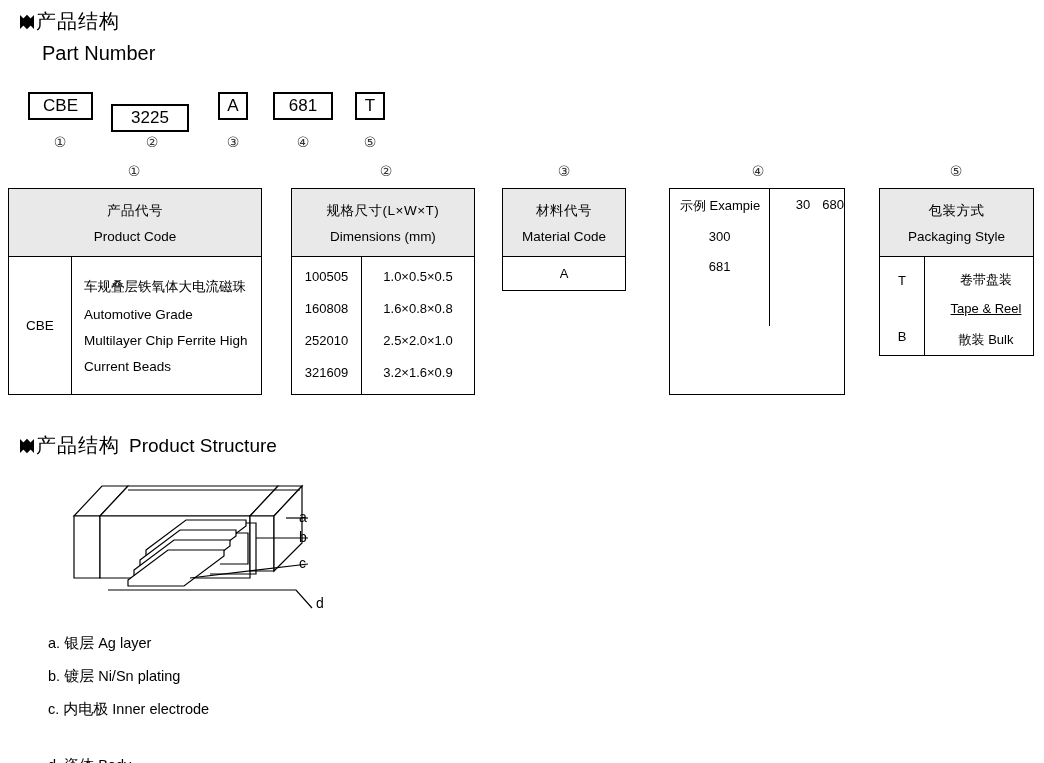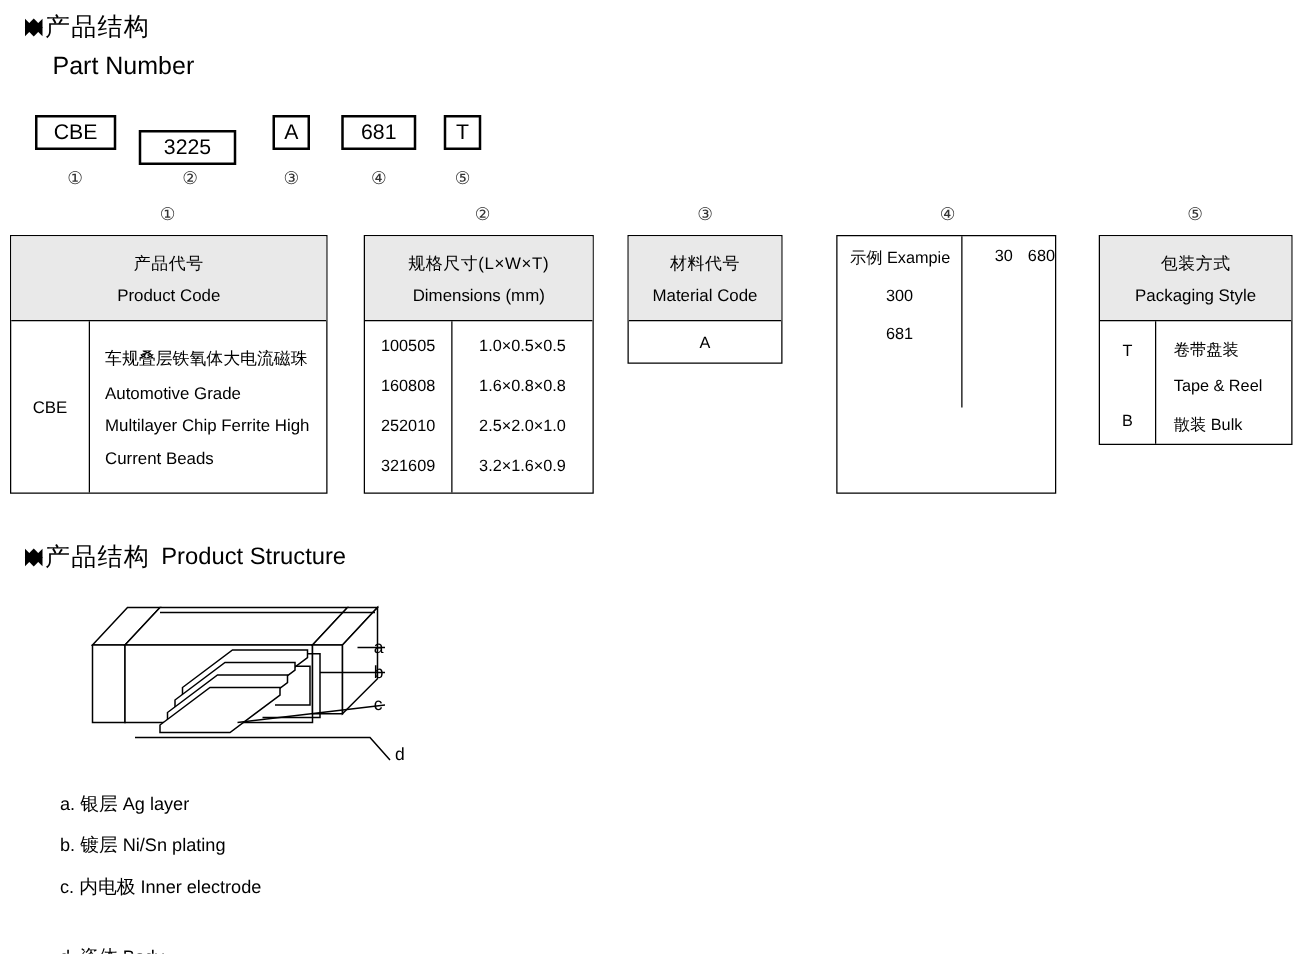--- a/index.html
+++ b/index.html
@@ -168,7 +168,7 @@
       <div class="cellc" style="height:18px;">T</div>
       <div class="cellc" style="height:18px;">B</div>
     </div>
-    <div class="vsep" style="flex:1;display:flex;flex-direction:column;gap:12px;padding:14px 0 0 14px;">
+    <div class="vsep" style="flex:1;display:flex;flex-direction:column;gap:12px;padding:14px 0 0 14px;text-align:center;">
       <div style="height:18px;">卷带盘装</div>
       <div style="height:18px;">Tape &amp; Reel</div>
       <div style="height:18px;">散装  Bulk</div>

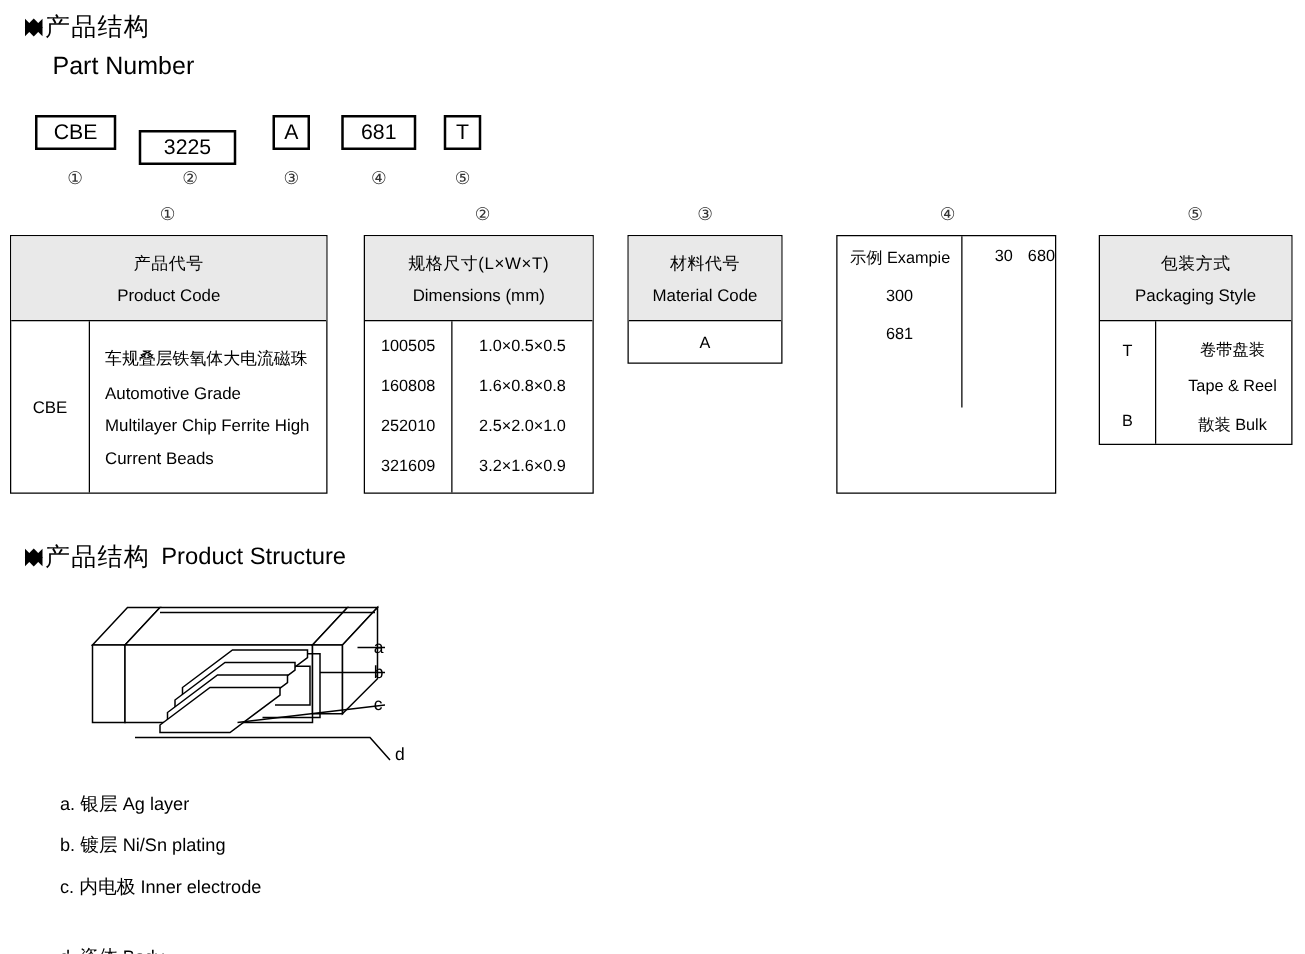--- a/index.html
+++ b/index.html
@@ -170,7 +170,7 @@
     </div>
     <div class="vsep" style="flex:1;display:flex;flex-direction:column;gap:12px;padding:14px 0 0 14px;text-align:center;">
       <div style="height:18px;">卷带盘装</div>
-      <div style="height:18px;">Tape &amp; Reel</div>
+      <div style="height:18px;text-decoration:underline;">Tape &amp; Reel</div>
       <div style="height:18px;">散装  Bulk</div>
     </div>
   </div>

